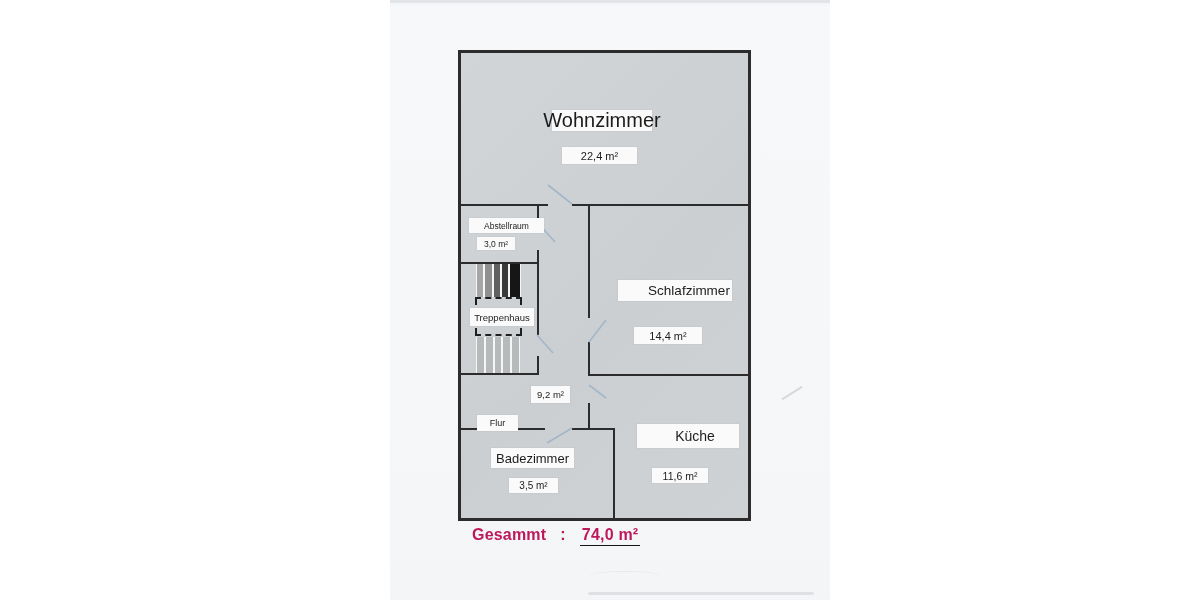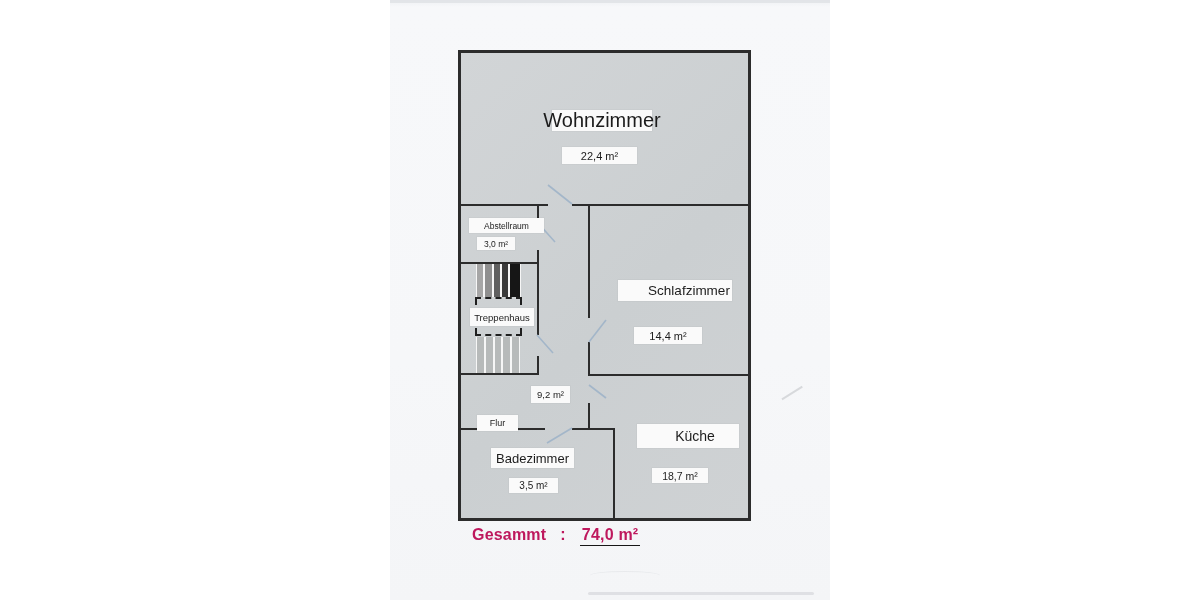--- a/index.html
+++ b/index.html
@@ -128,7 +128,7 @@
   <div class="rlabel" style="left:48px;top:425px;width:49px;height:15px;font-size:10px;">3,5 m²</div>
 
   <div class="rlabel" style="left:176px;top:371px;width:88px;height:24px;font-size:14px;padding-left:14px;">Küche</div>
-  <div class="rlabel" style="left:191px;top:415px;width:56px;height:15px;font-size:10.5px;">18,7 m²</div>
+  <div class="rlabel" style="left:191px;top:415px;width:56px;height:15px;font-size:10.5px;">11,6 m²</div>
 </div>
 
 <div class="total">

